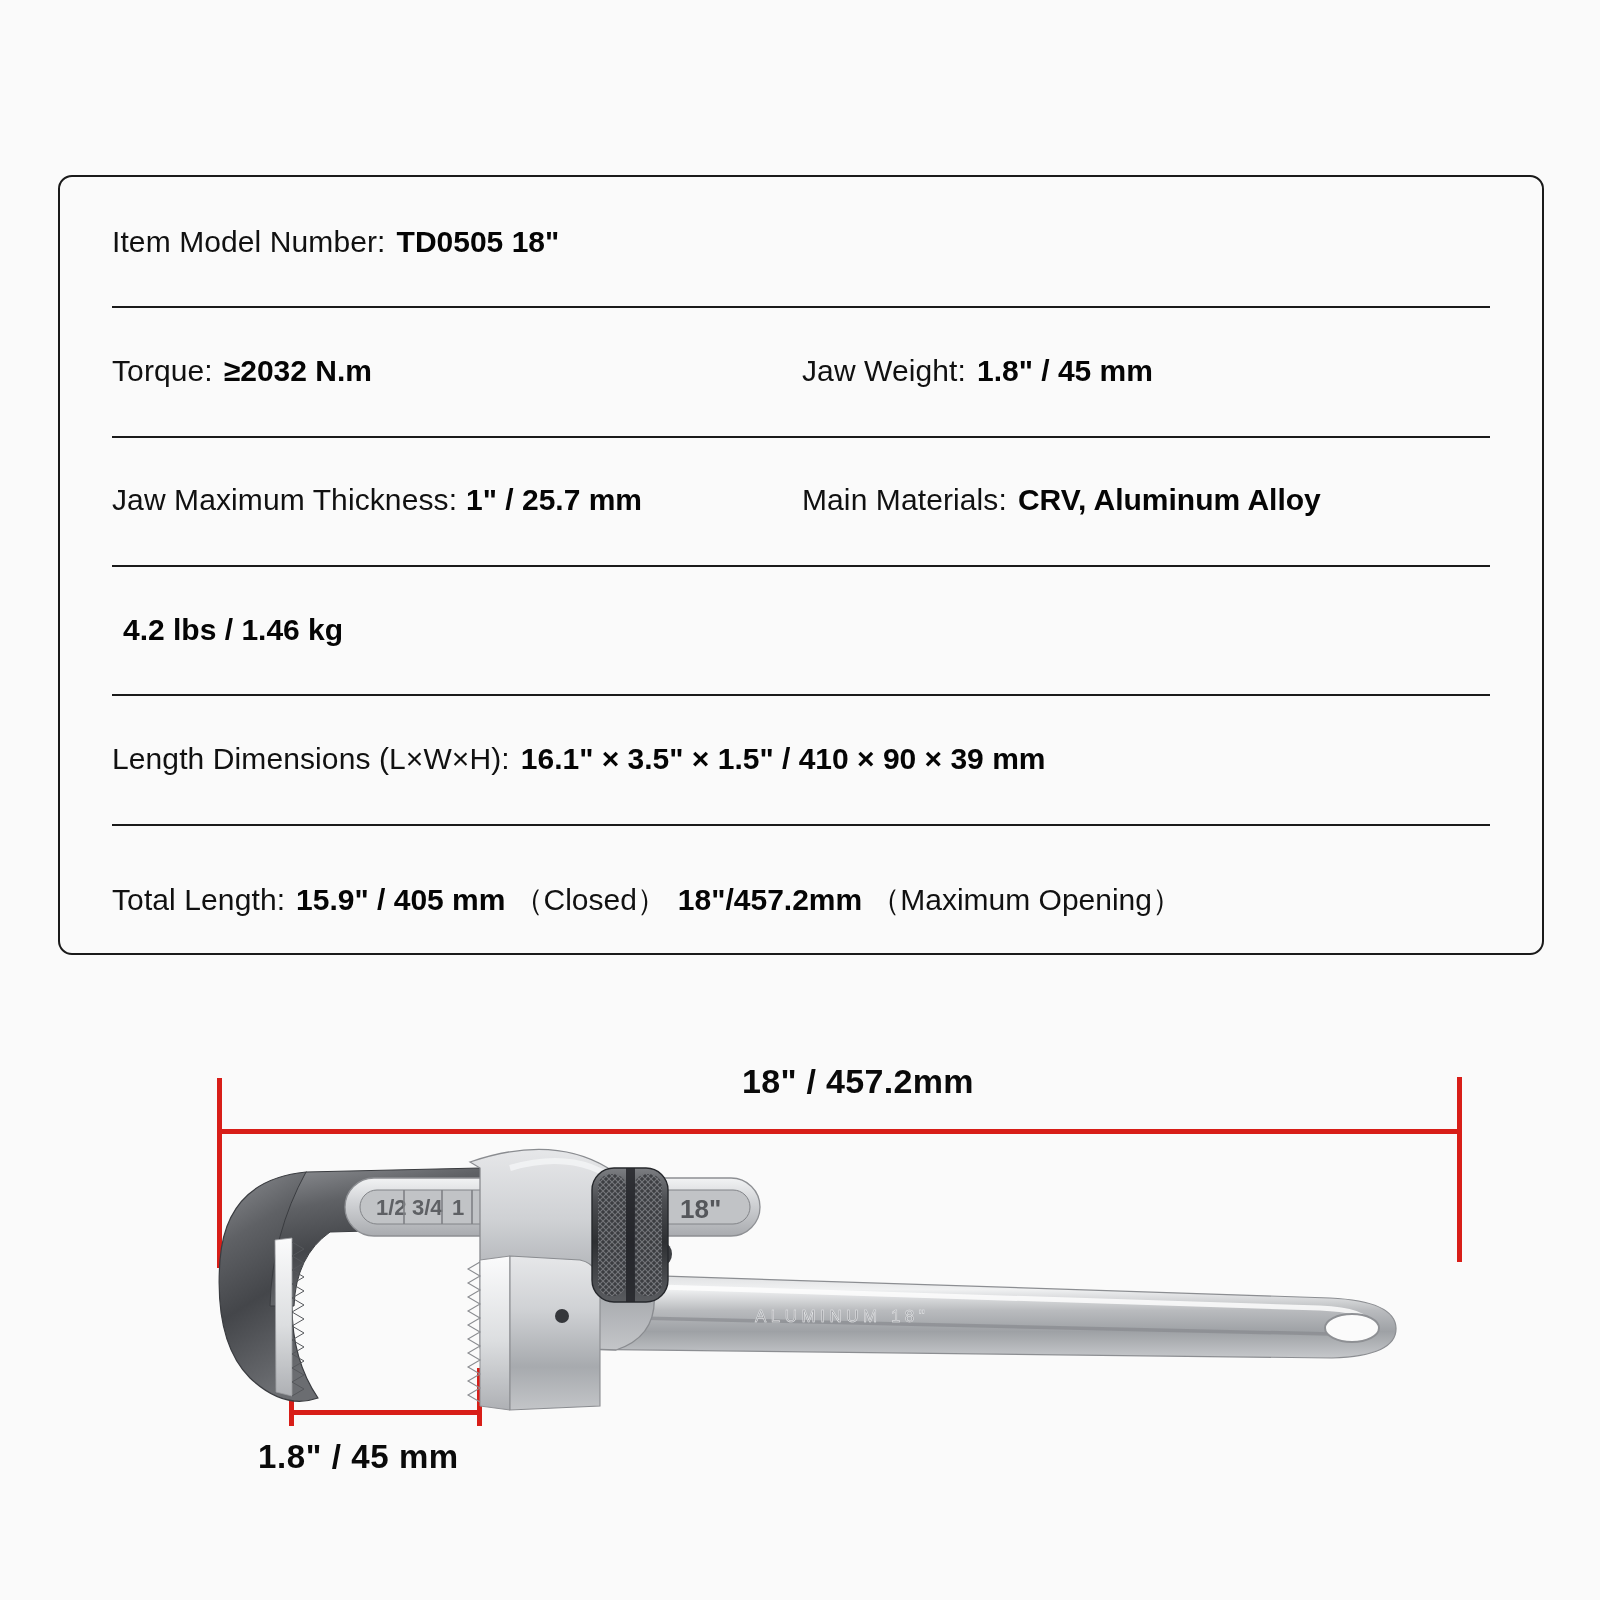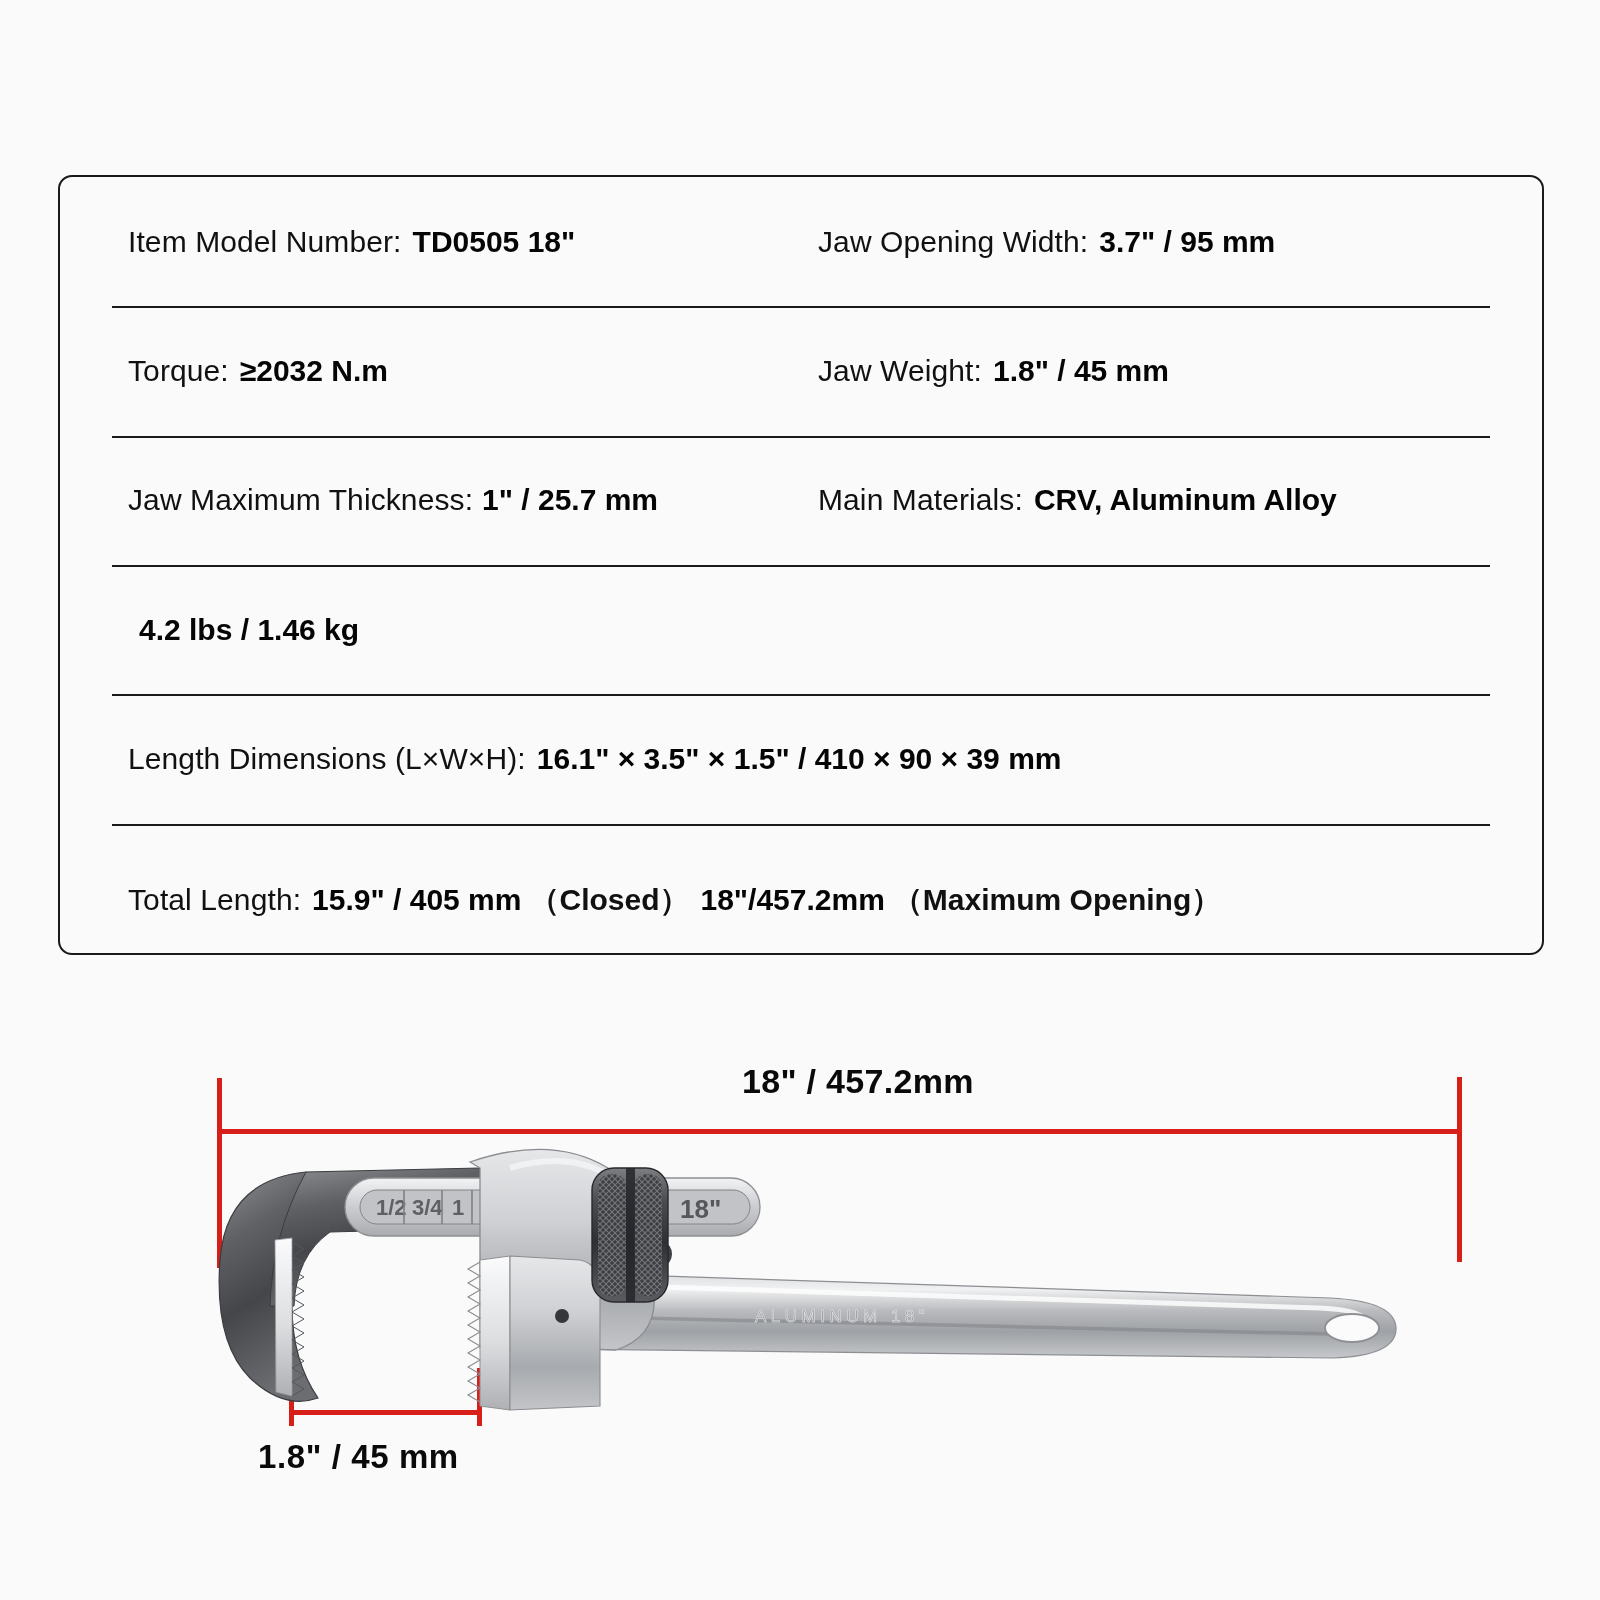--- a/index.html
+++ b/index.html
@@ -41,7 +41,7 @@
     display: flex;
     align-items: center;
     flex: 1 1 0;
-    padding: 0 68px;
+    padding: 0 52px;
     box-sizing: border-box;
   }
   .spec-row + .spec-row::before {

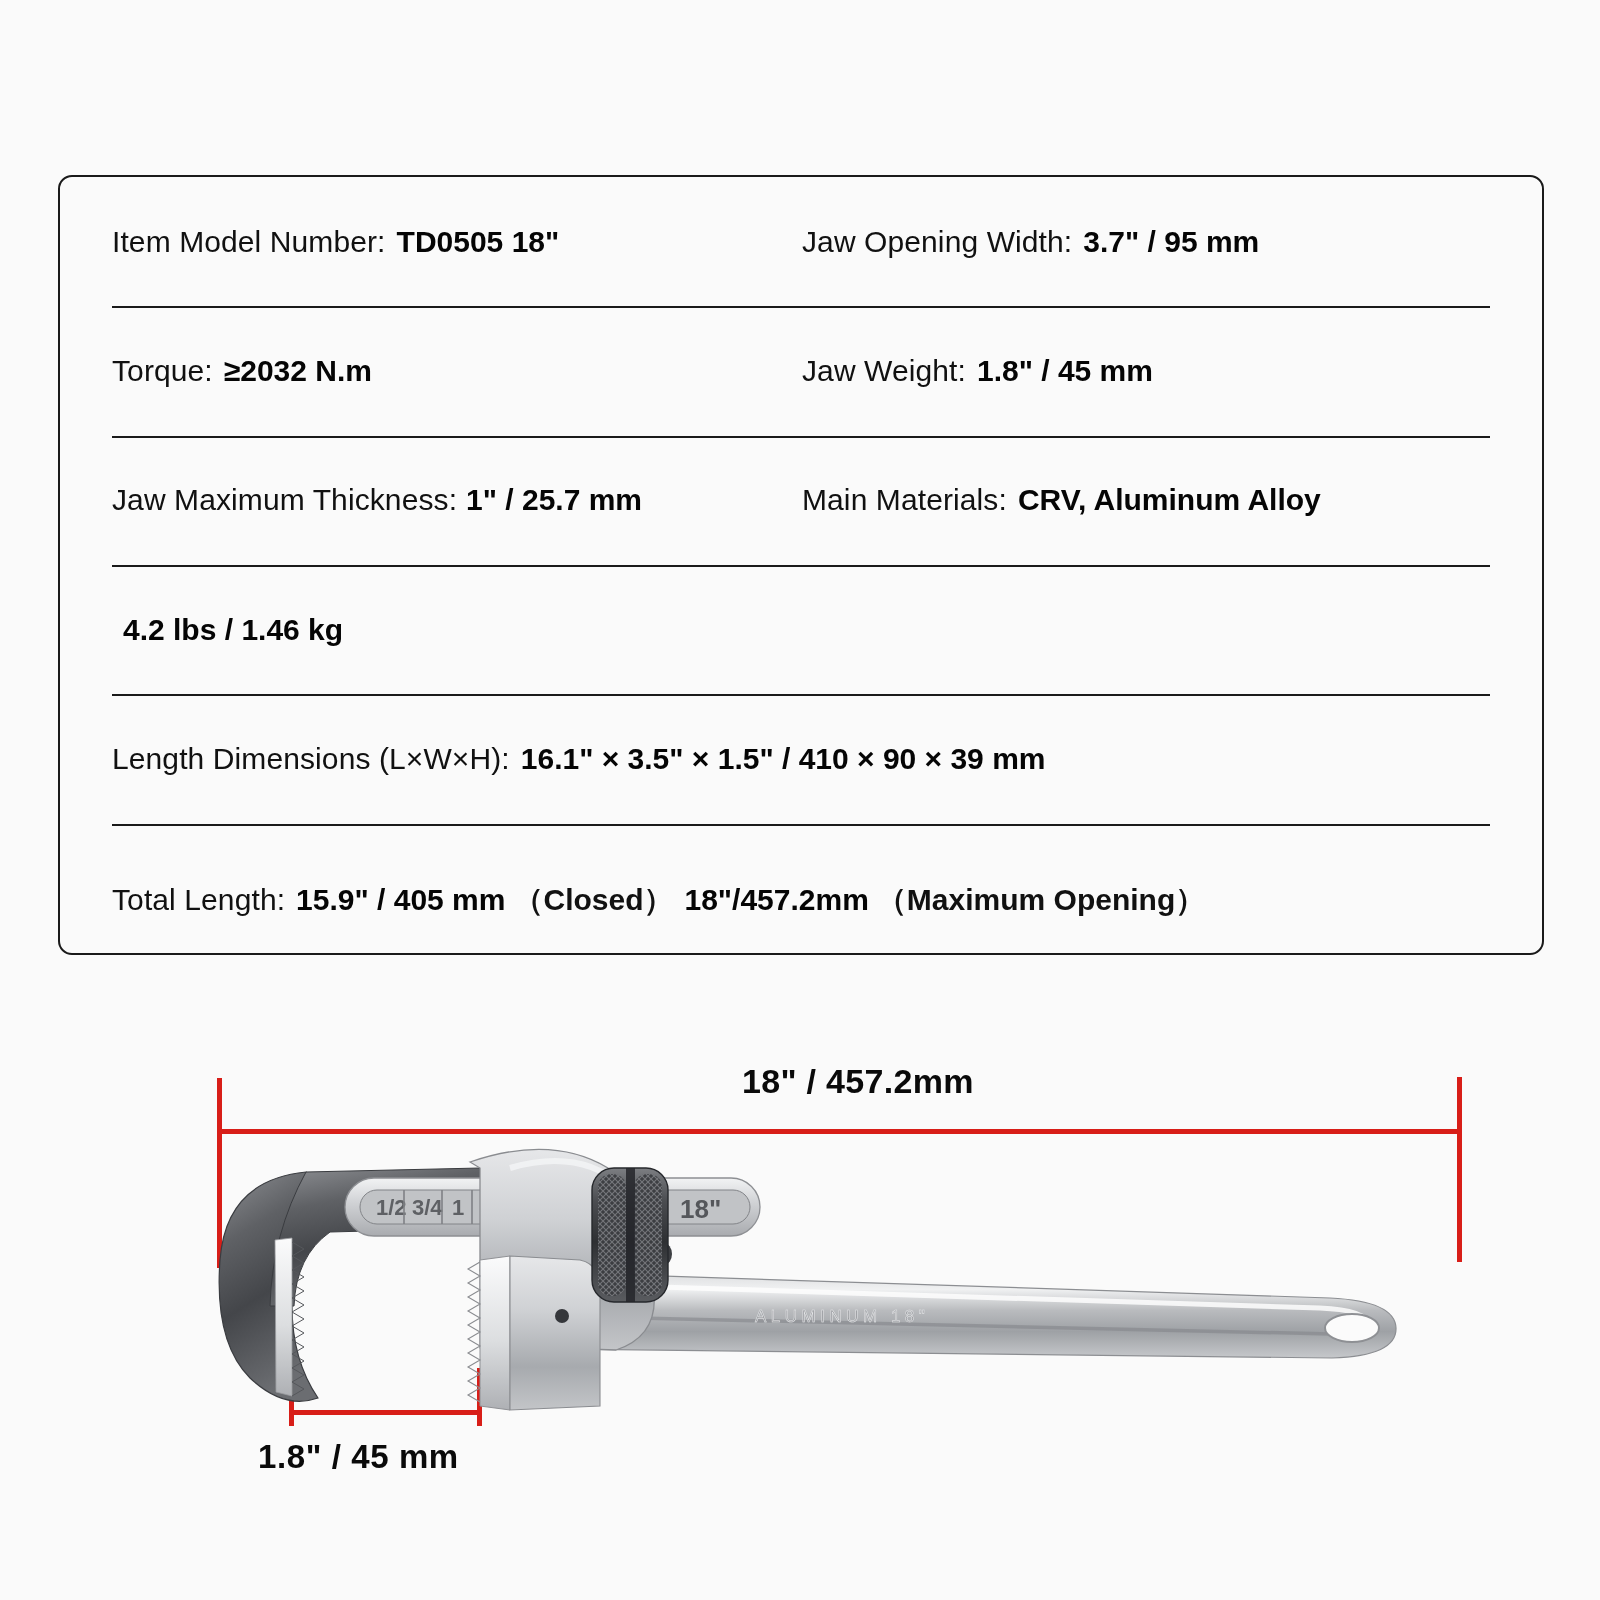--- a/index.html
+++ b/index.html
@@ -129,10 +129,6 @@
       <div class="cell cell-left">
         <span class="lbl">Item Model Number:</span>
         <span class="val">TD0505 18"</span>
-      </div>
-      <div class="cell cell-right">
-        <span class="lbl">Jaw Opening Width:</span>
-        <span class="val">3.7" / 95 mm</span>
       </div>
     </div>
 

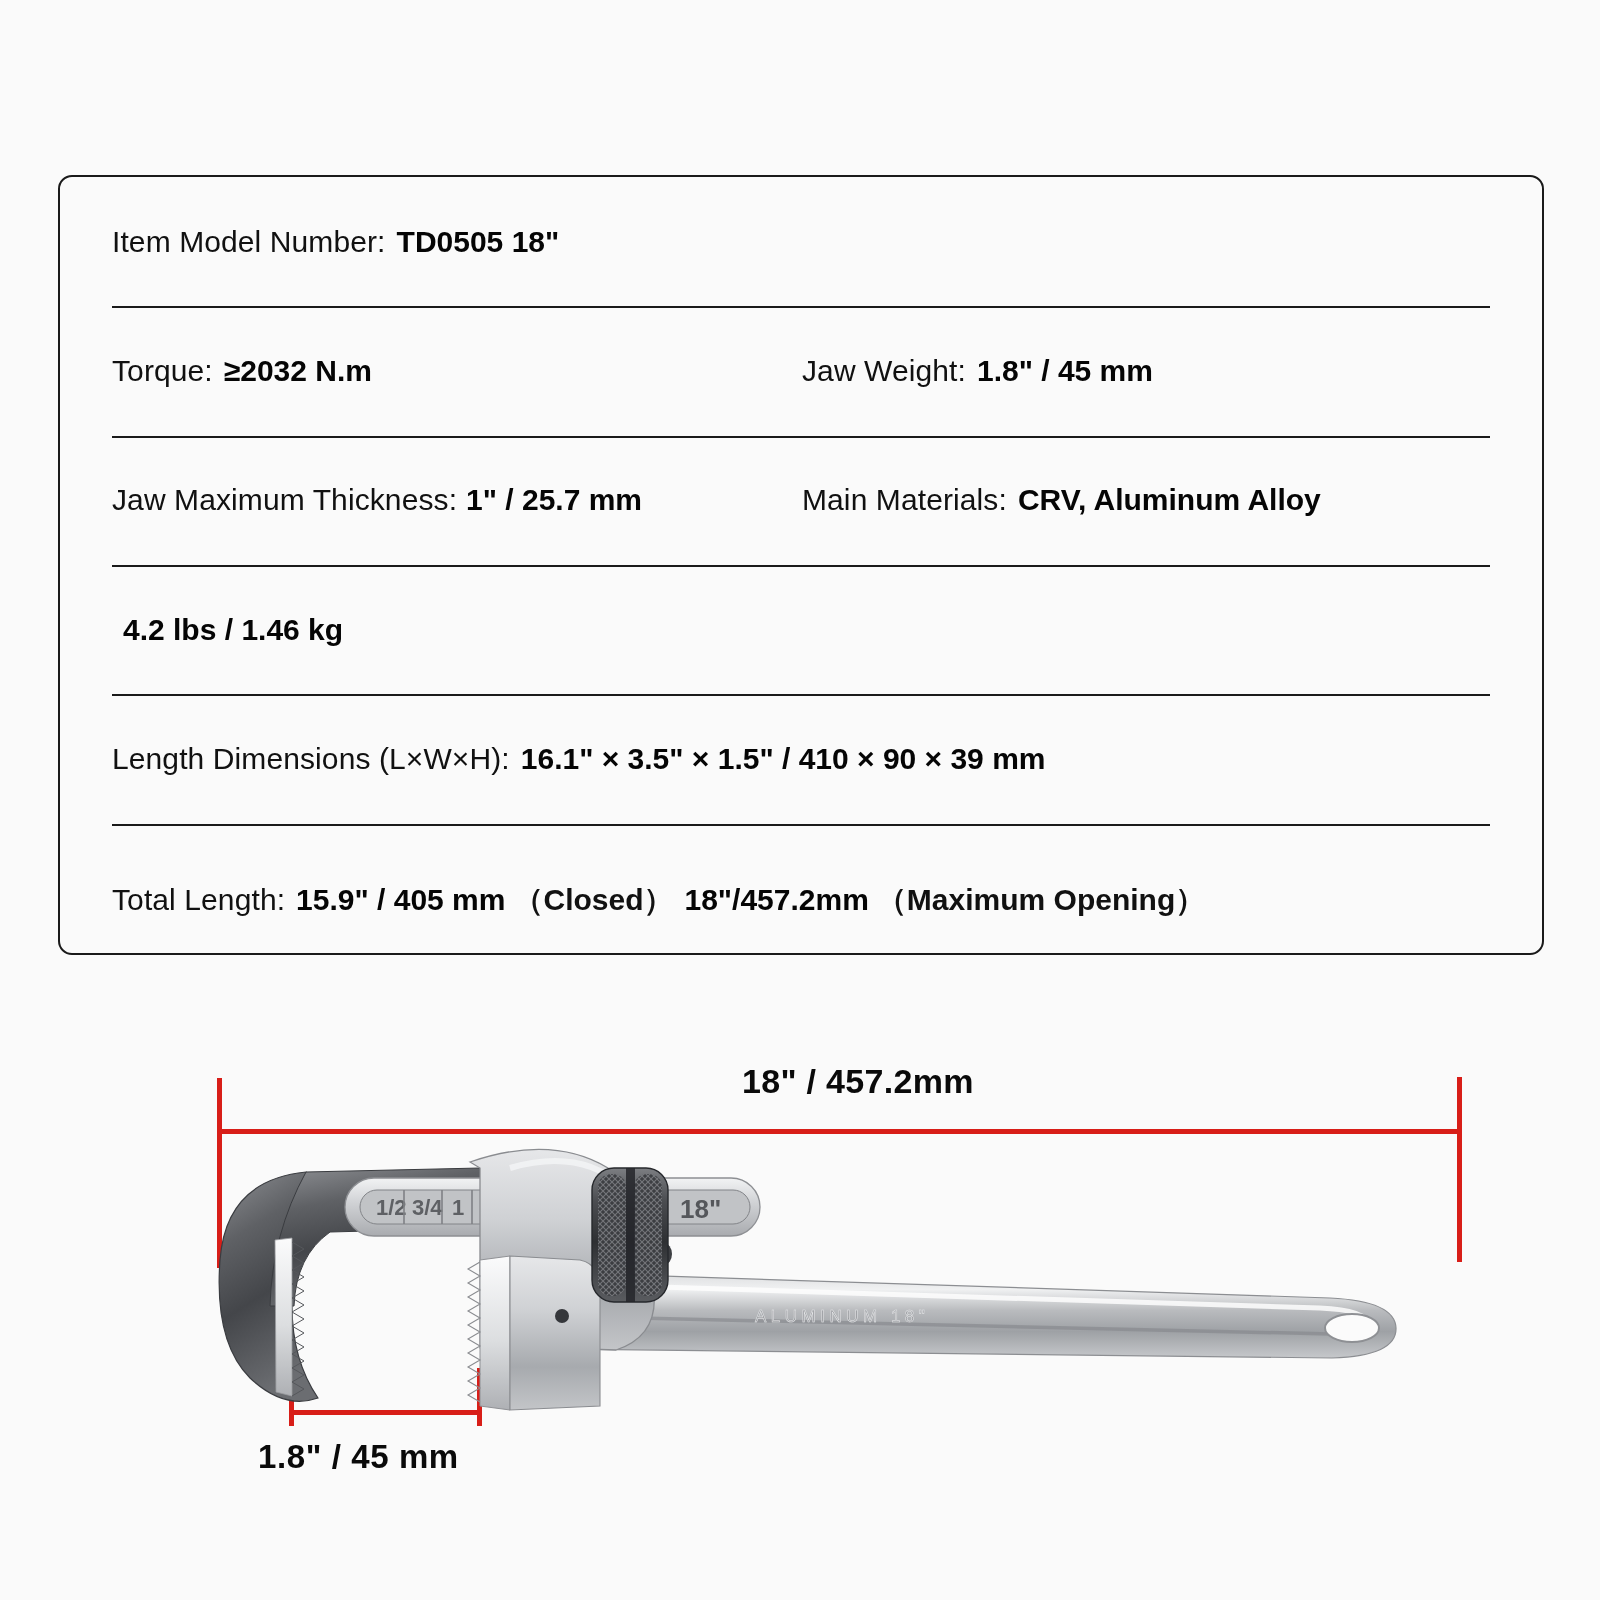--- a/index.html
+++ b/index.html
@@ -77,7 +77,7 @@
   }
   .val-plain {
     font-size: 30px;
-    font-weight: 700;
+    font-weight: 400;
     color: #111111;
     margin-left: 8px;
     margin-top: 24px;

